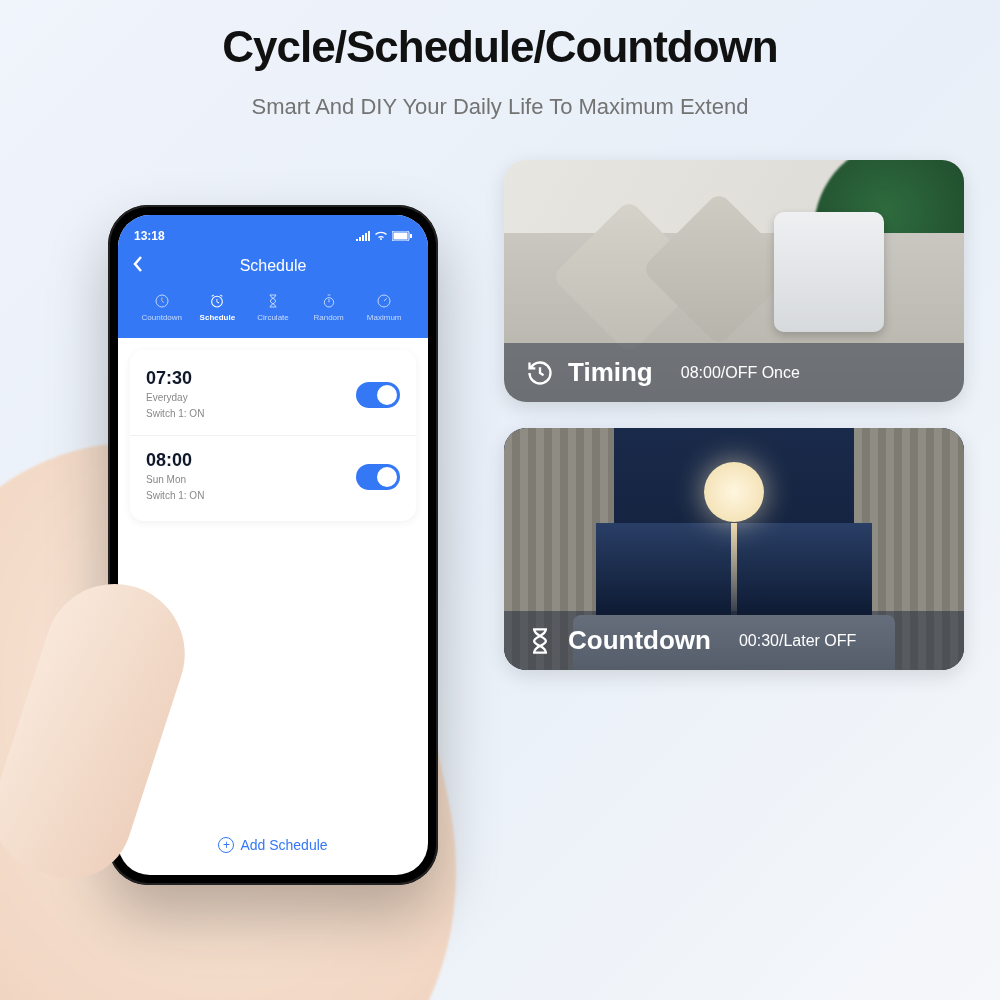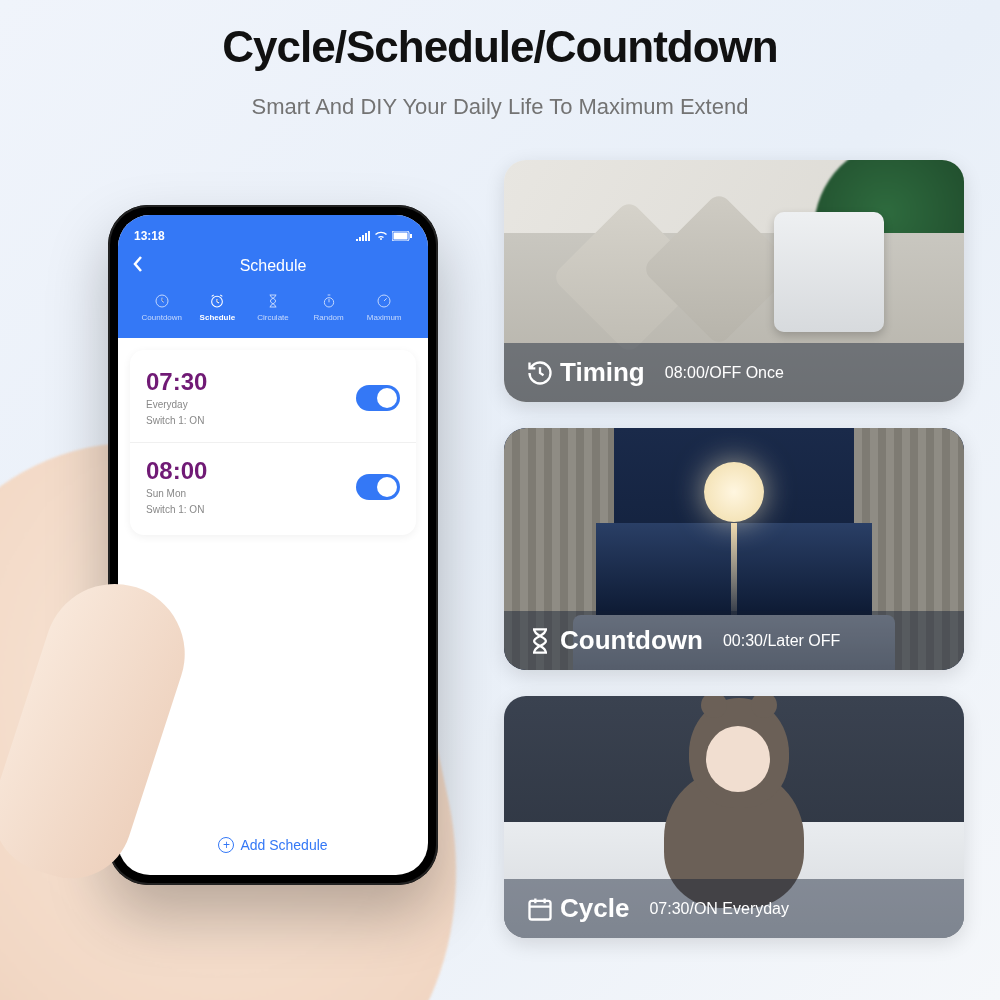--- a/index.html
+++ b/index.html
@@ -69,7 +69,7 @@
   }
   .row { display:flex; align-items:center; justify-content:space-between; padding: 14px 16px; }
   .row + .row { border-top: 1px solid #f0f0f0; }
-  .rtime { font-size: 24px; font-weight:600; color:#701a75; }
+  .rtime { font-size: 18px; font-weight:600; color:#0f172a; }
   .rsub { font-size: 10px; color:#888; margin-top:2px; line-height:1.4; }
   .toggle {
     width: 44px; height: 26px; background:#3478F6; border-radius: 20px; position:relative;

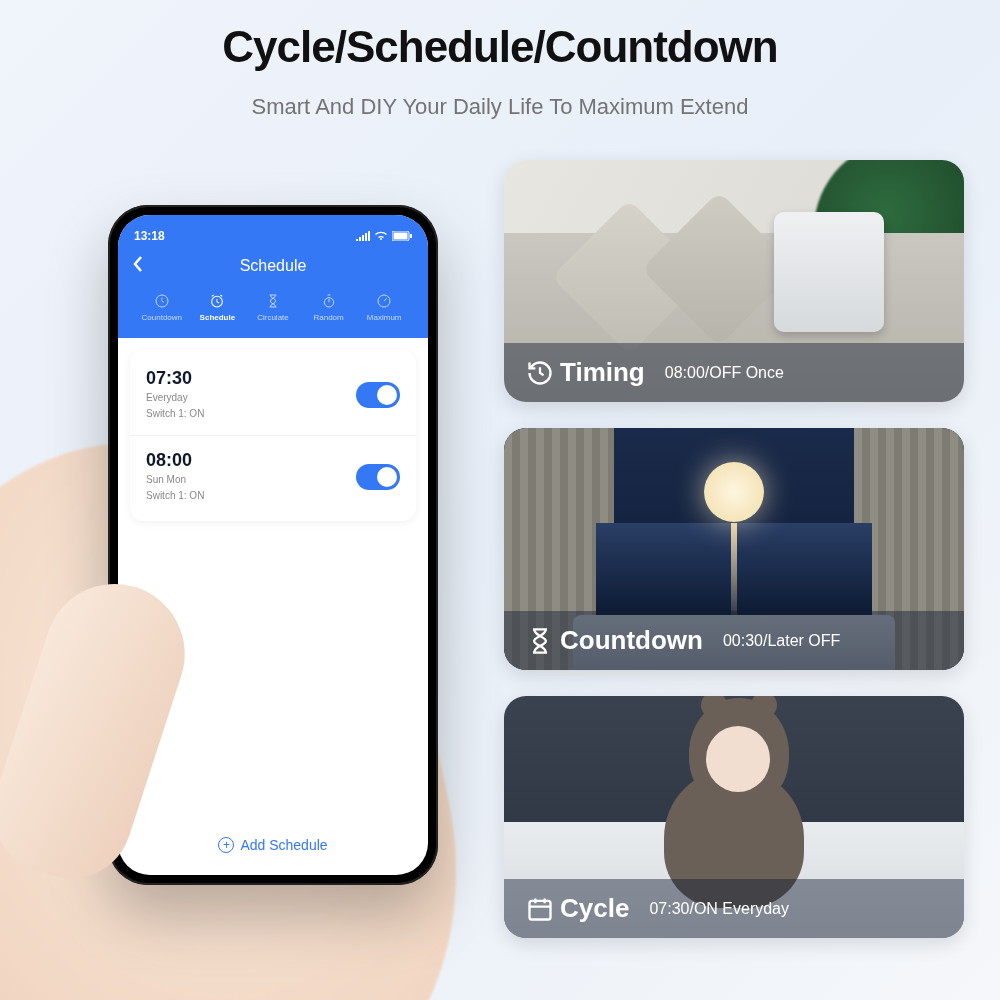--- a/index.html
+++ b/index.html
@@ -92,7 +92,7 @@
     position:absolute; left:0; right:0; bottom:0;
     background: rgba(20,30,50,.45);
     color:#fff; padding: 14px 22px;
-    display:flex; align-items:center; gap: 6px;
+    display:flex; align-items:center; gap: 14px;
     font-size: 20px;
   }
   .scene .overlay .lbl { font-size: 26px; font-weight:600; }

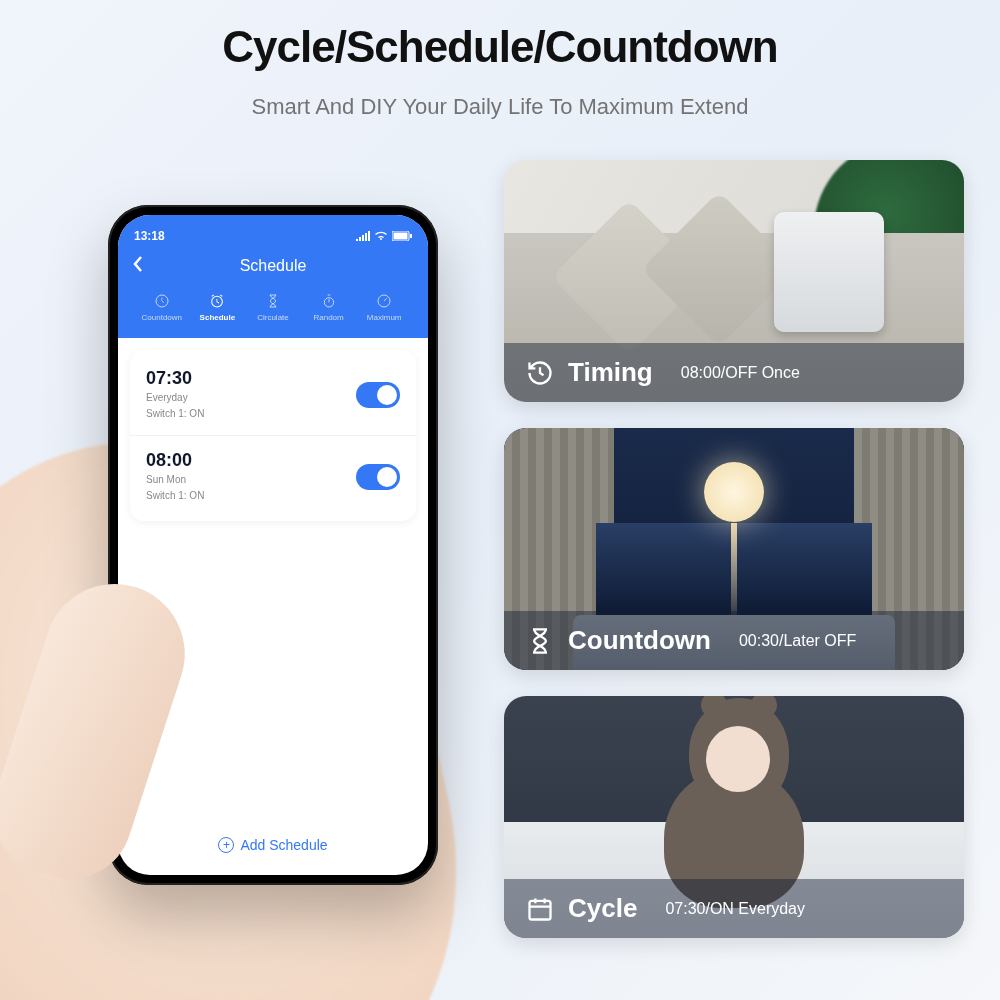--- a/index.html
+++ b/index.html
@@ -259,25 +259,6 @@
       <span class="val">00:30/Later OFF</span>
     </div>
   </div>
-  <div class="scene scene3">
-    <div class="bed"></div>
-    <div class="baby">
-        <div class="bbody"></div>
-        <div class="bhood">
-          <div class="bear1"></div>
-          <div class="bear2"></div>
-        </div>
-        <div class="bface"></div>
-      </div>
-    <div class="overlay">
-      <svg class="s-ic" viewBox="0 0 24 24">
-          <rect x="3" y="5" width="18" height="16" rx="2" fill="none" stroke="#fff" stroke-width="2"></rect>
-          <path stroke="#fff" stroke-width="2" d="M3 10h18M8 3v4M16 3v4"></path>
-        </svg>
-      <span class="lbl">Cycle</span>
-      <span class="val">07:30/ON Everyday</span>
-    </div>
-  </div>
 </div>
 
 </body></html>

